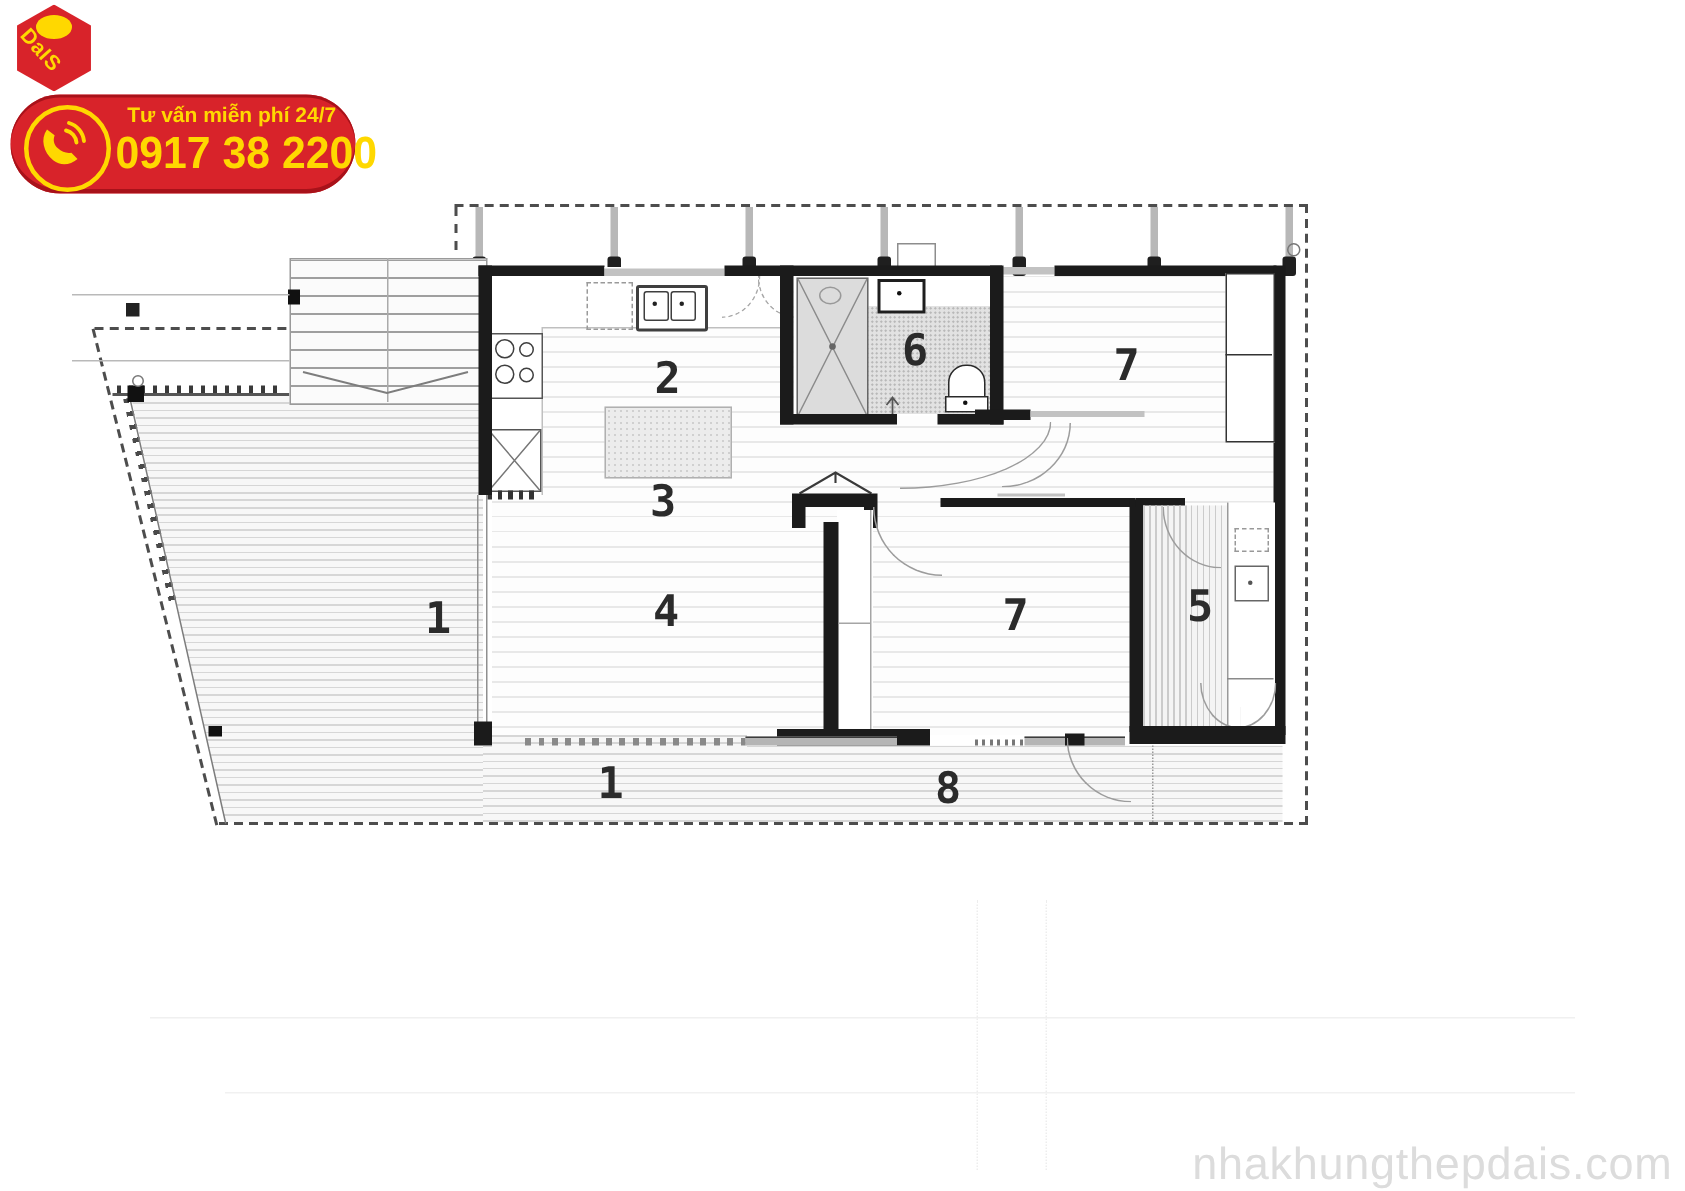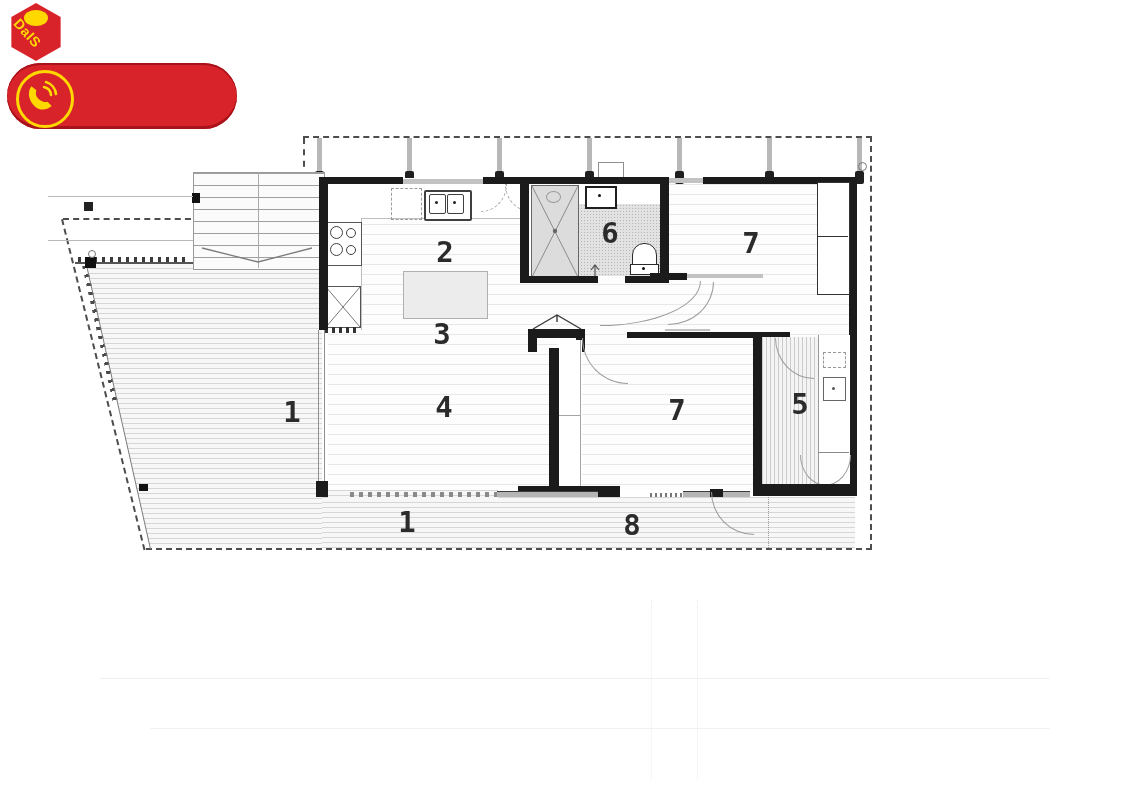--- a/index.html
+++ b/index.html
@@ -241,6 +241,10 @@
         <path d="M27 9 a14 14 0 0 1 10 12" fill="none" stroke="#ffd800" stroke-width="2.6" stroke-linecap="round"></path>
       </svg>
     </div>
+    <div class="hot-texts">
+      <div class="hot-line1">Tư vấn miễn phí 24/7</div>
+      <div class="hot-line2">0917 38 2200</div>
+    </div>
   </div>
 
 

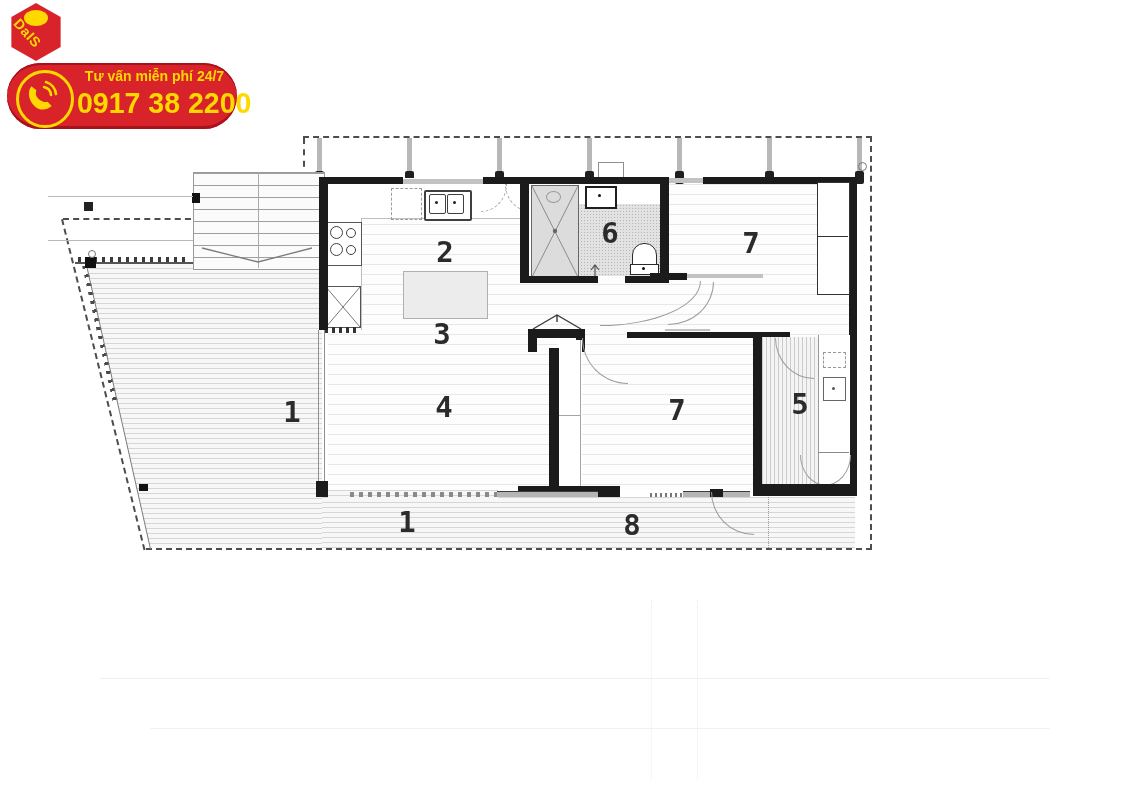--- a/index.html
+++ b/index.html
@@ -247,6 +247,7 @@
     </div>
   </div>
 
+  <div class="watermark">nhakhungthepdais.com</div>
 
 </div>
 

